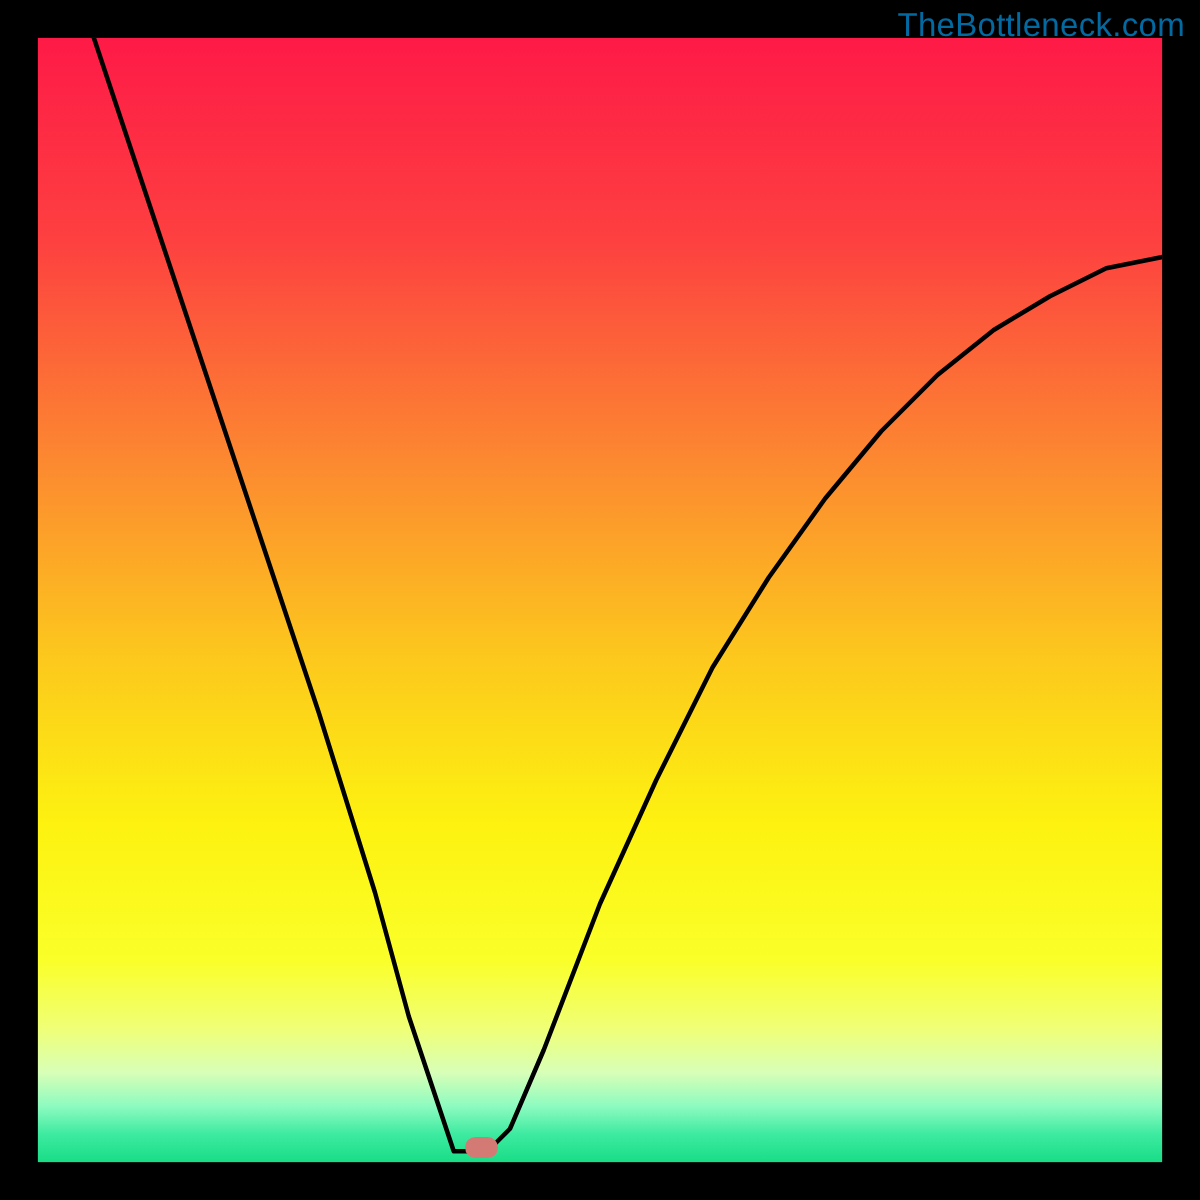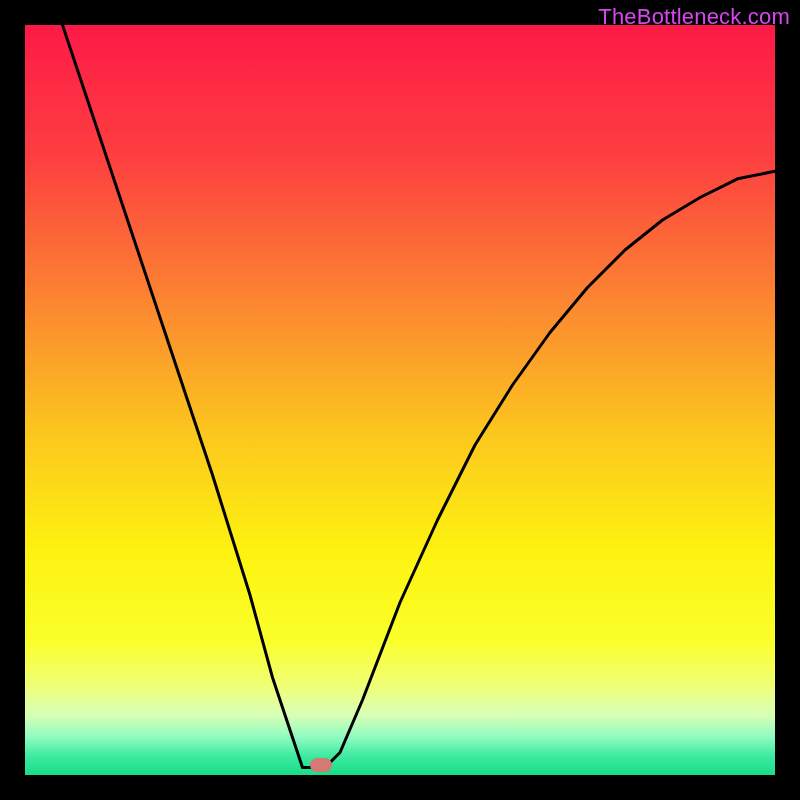--- a/index.html
+++ b/index.html
@@ -33,7 +33,7 @@
     position: absolute;
     top: 4px;
     right: 10px;
-    color: #d946ef;
+    color: #0369a1;
     font-size: 22px;
     font-weight: 500;
     letter-spacing: 0.2px;

